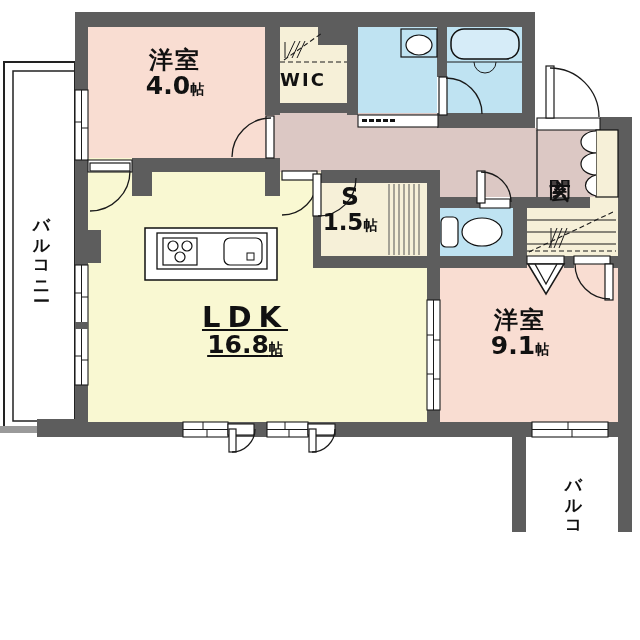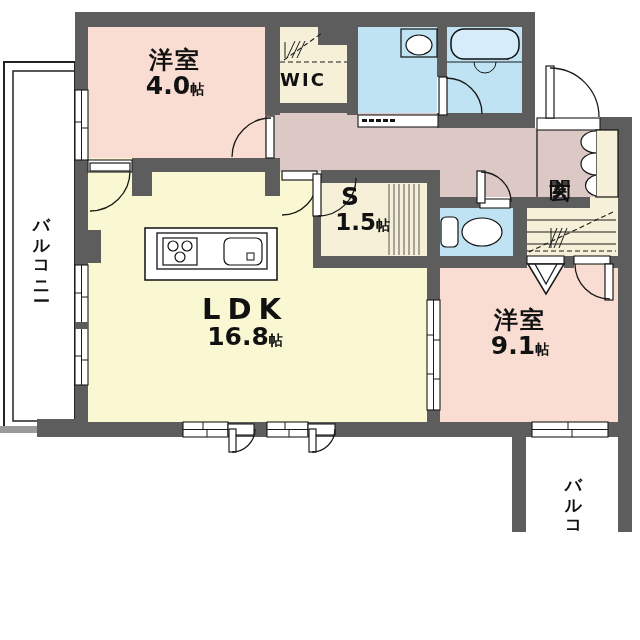--- a/index.html
+++ b/index.html
@@ -31,7 +31,7 @@
   .ldk-name{font-size:29px;letter-spacing:7px;}
   .wic-name{font-size:18px;letter-spacing:2px;}
   .s-name{font-size:25px;}
-  .s-size{font-size:23px;text-align:right;}
+  .s-size{font-size:23px;}
   .genkan{font-size:21px;}
   .balc{font-size:17px;font-weight:bold;}
 </style>

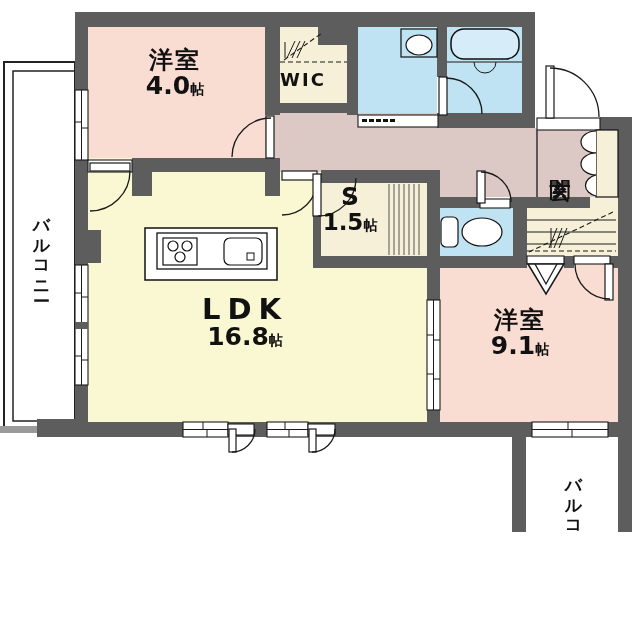--- a/index.html
+++ b/index.html
@@ -264,7 +264,7 @@
     <div class="s-size"><span>1.5</span><span class="unit">帖</span></div>
   </div>
 
-  <div class="lbl" style="left:160px;top:294px;width:170px;">
+  <div class="lbl" style="left:160px;top:302px;width:170px;text-decoration:underline;">
     <div class="ldk-name">LDK</div>
     <div class="rsize"><span>16.8</span><span class="unit">帖</span></div>
   </div>

